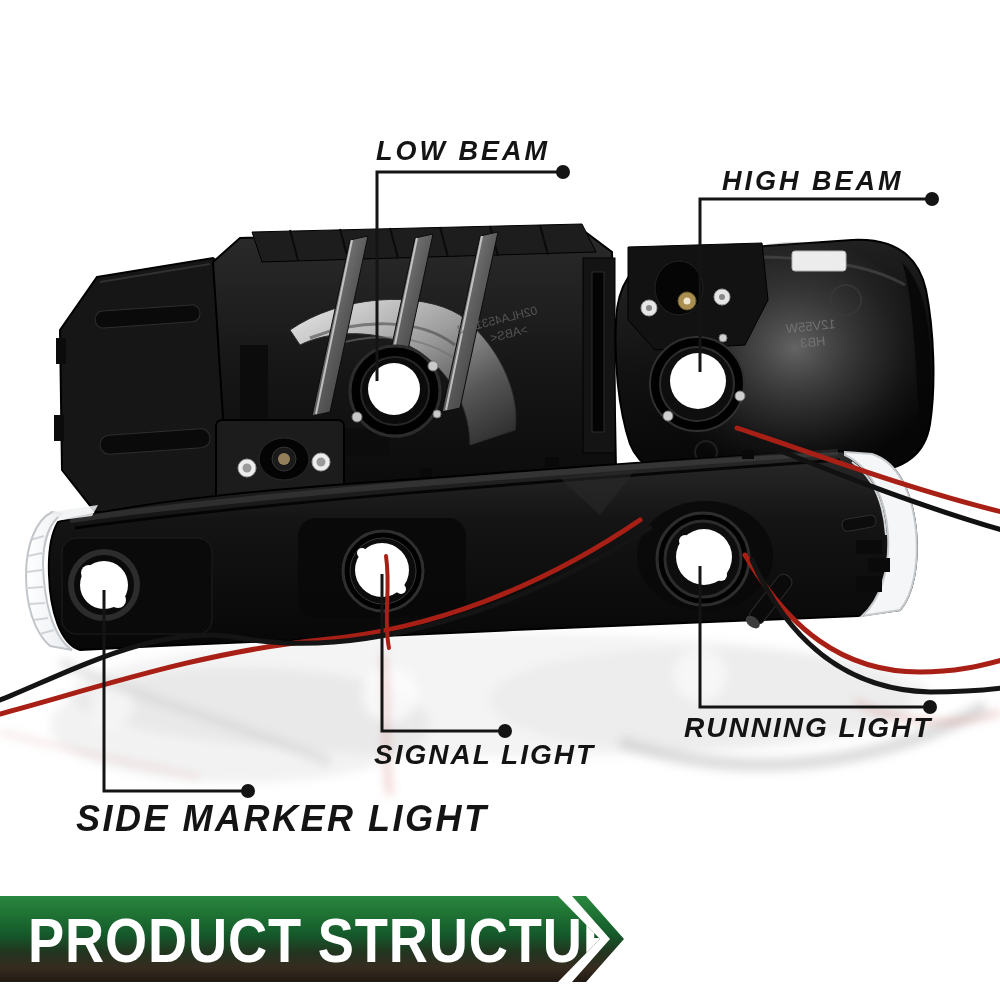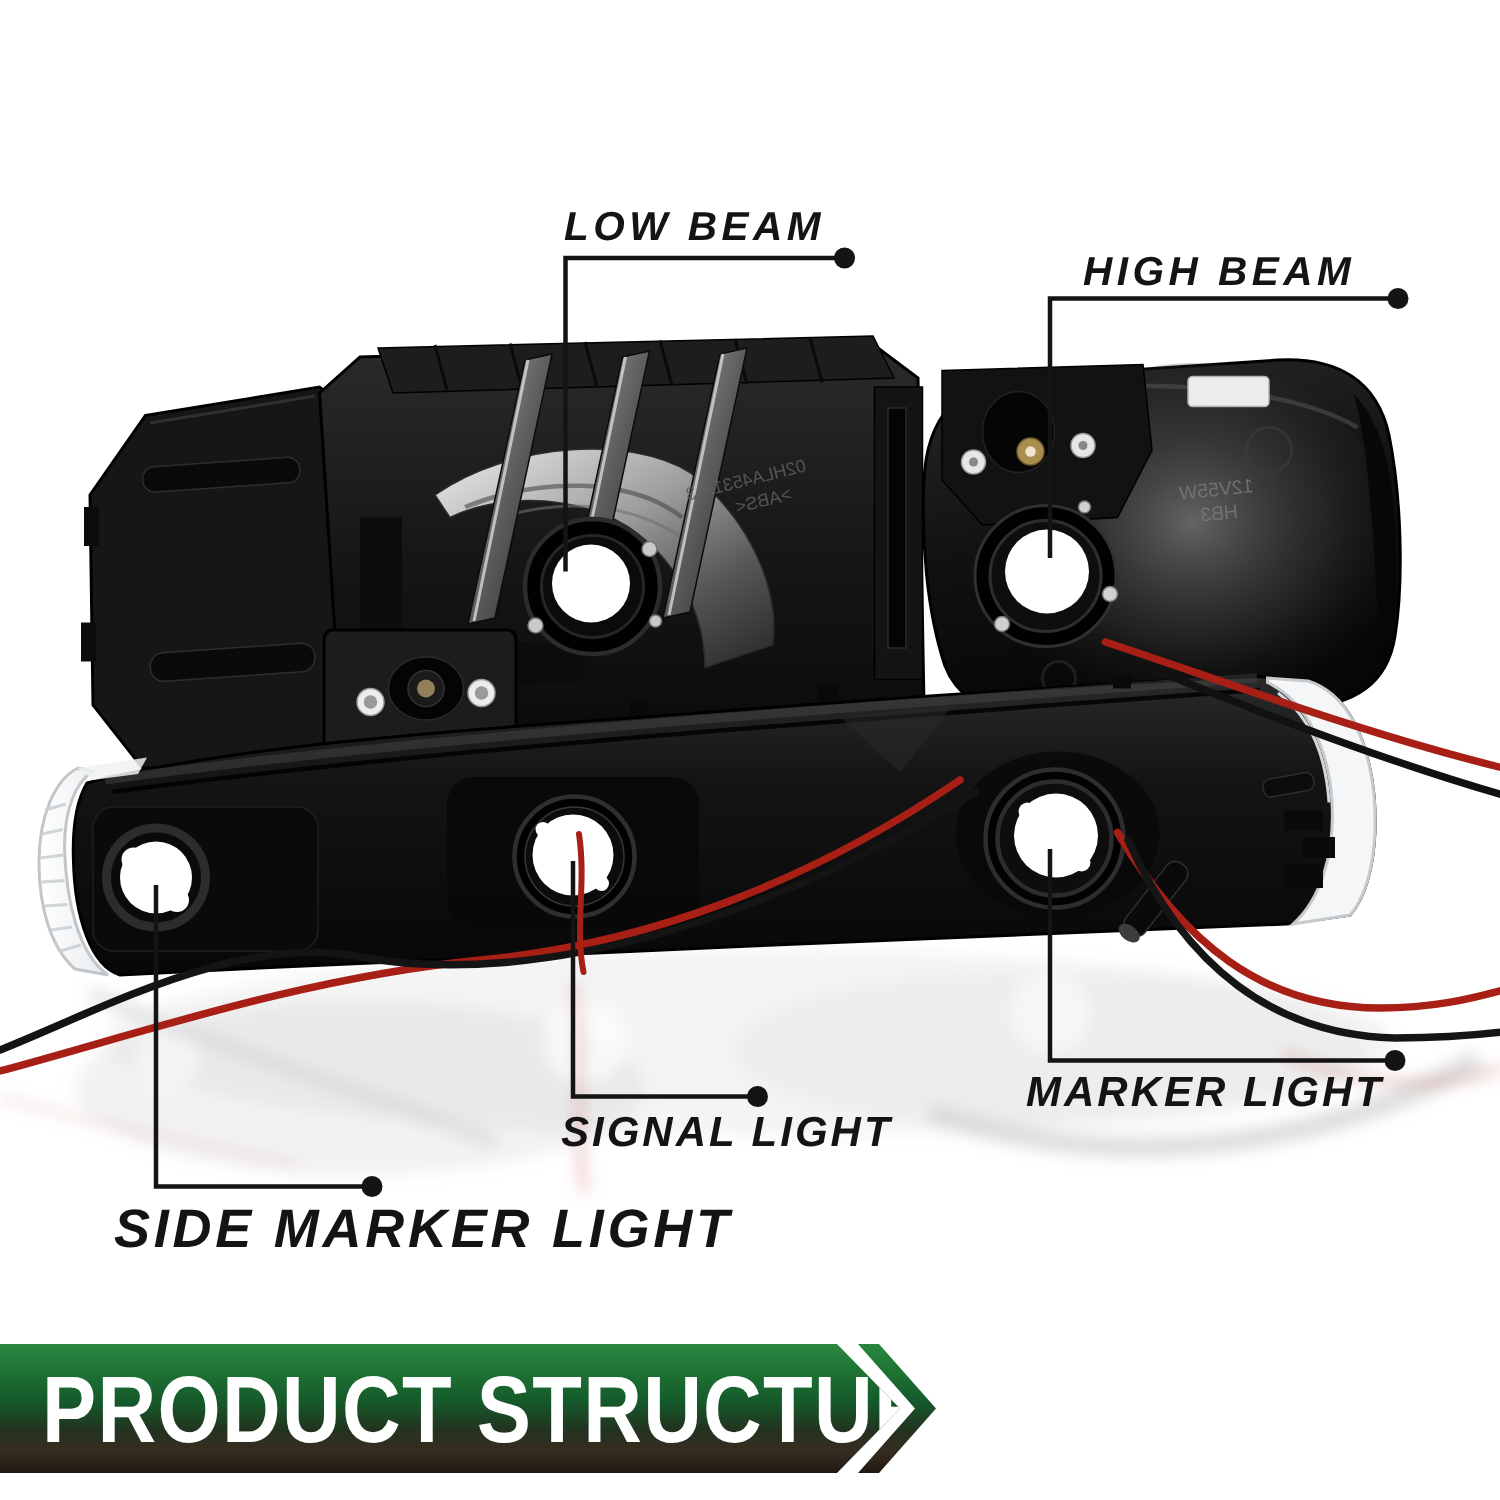--- a/index.html
+++ b/index.html
@@ -287,7 +287,7 @@
 <div class="callout callout-low">LOW BEAM</div>
 <div class="callout callout-high">HIGH BEAM</div>
 <div class="callout callout-signal">SIGNAL LIGHT</div>
-<div class="callout callout-running">MARKER LIGHT</div>
+<div class="callout callout-running">RUNNING LIGHT</div>
 <div class="callout callout-side">SIDE MARKER LIGHT</div>
 
 <div class="banner-main">

